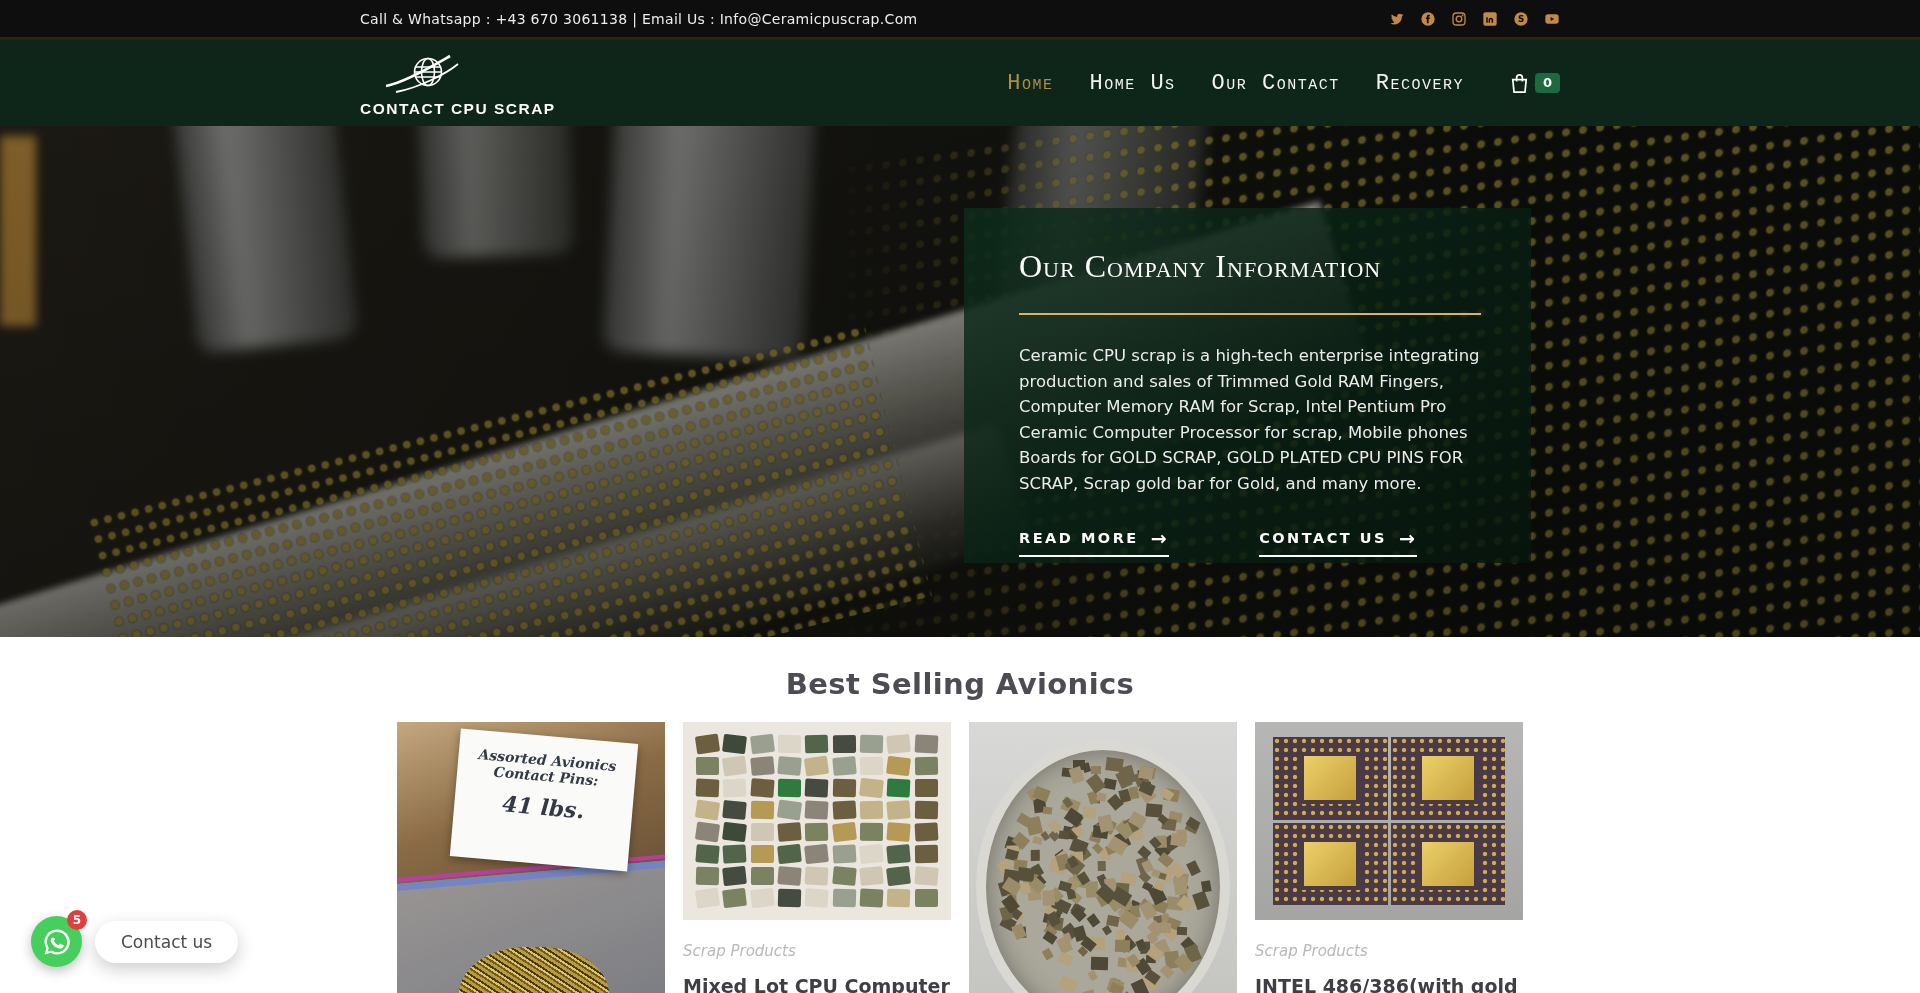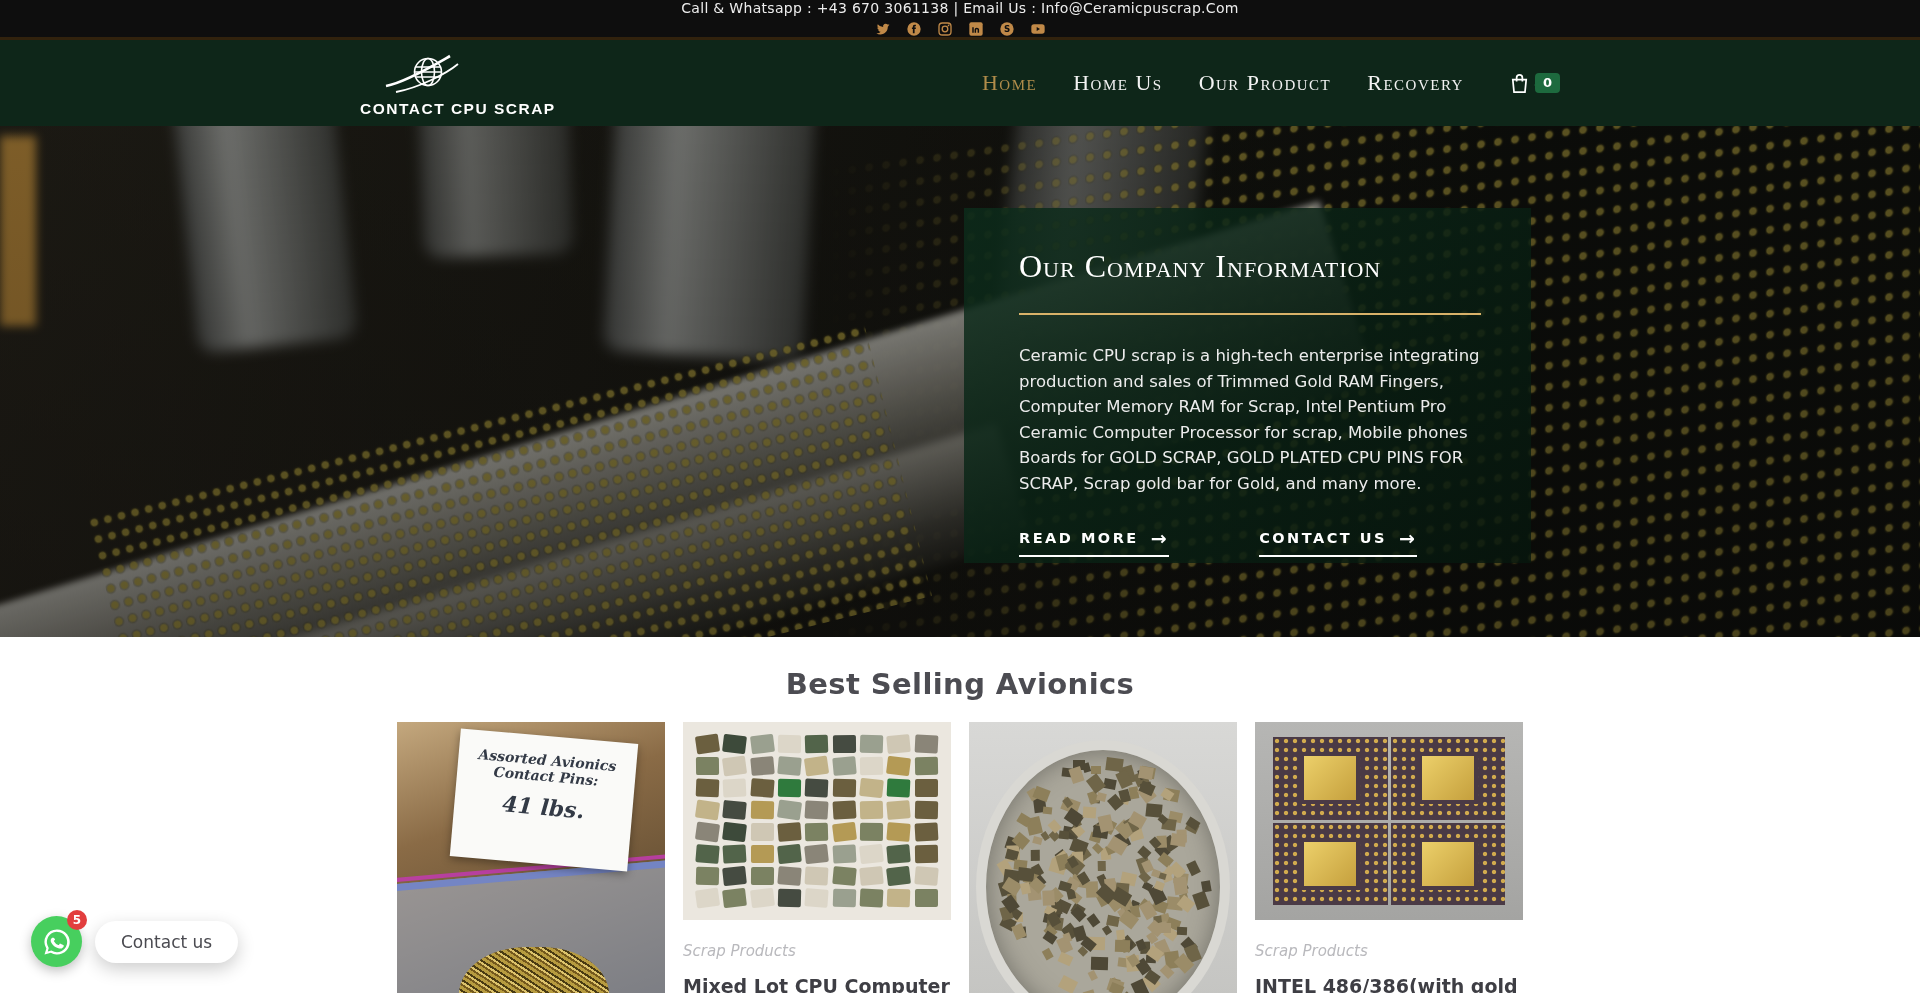--- a/index.html
+++ b/index.html
@@ -9,7 +9,7 @@
   
   .topbar { height:37px; background:#0e0e0e; }
   .topbar-inner { width:1200px; margin:0 auto; height:100%;
-    display:flex; align-items:center; justify-content:space-between;flex-direction:column; }
+    display:flex; align-items:center; justify-content:space-between; }
   .topbar-contact { color:#ededed; font-size:14px; letter-spacing:.3px; }
   .social-row { display:flex; align-items:center; gap:15px; }
   .social-row svg { width:16px; height:16px; display:block; }

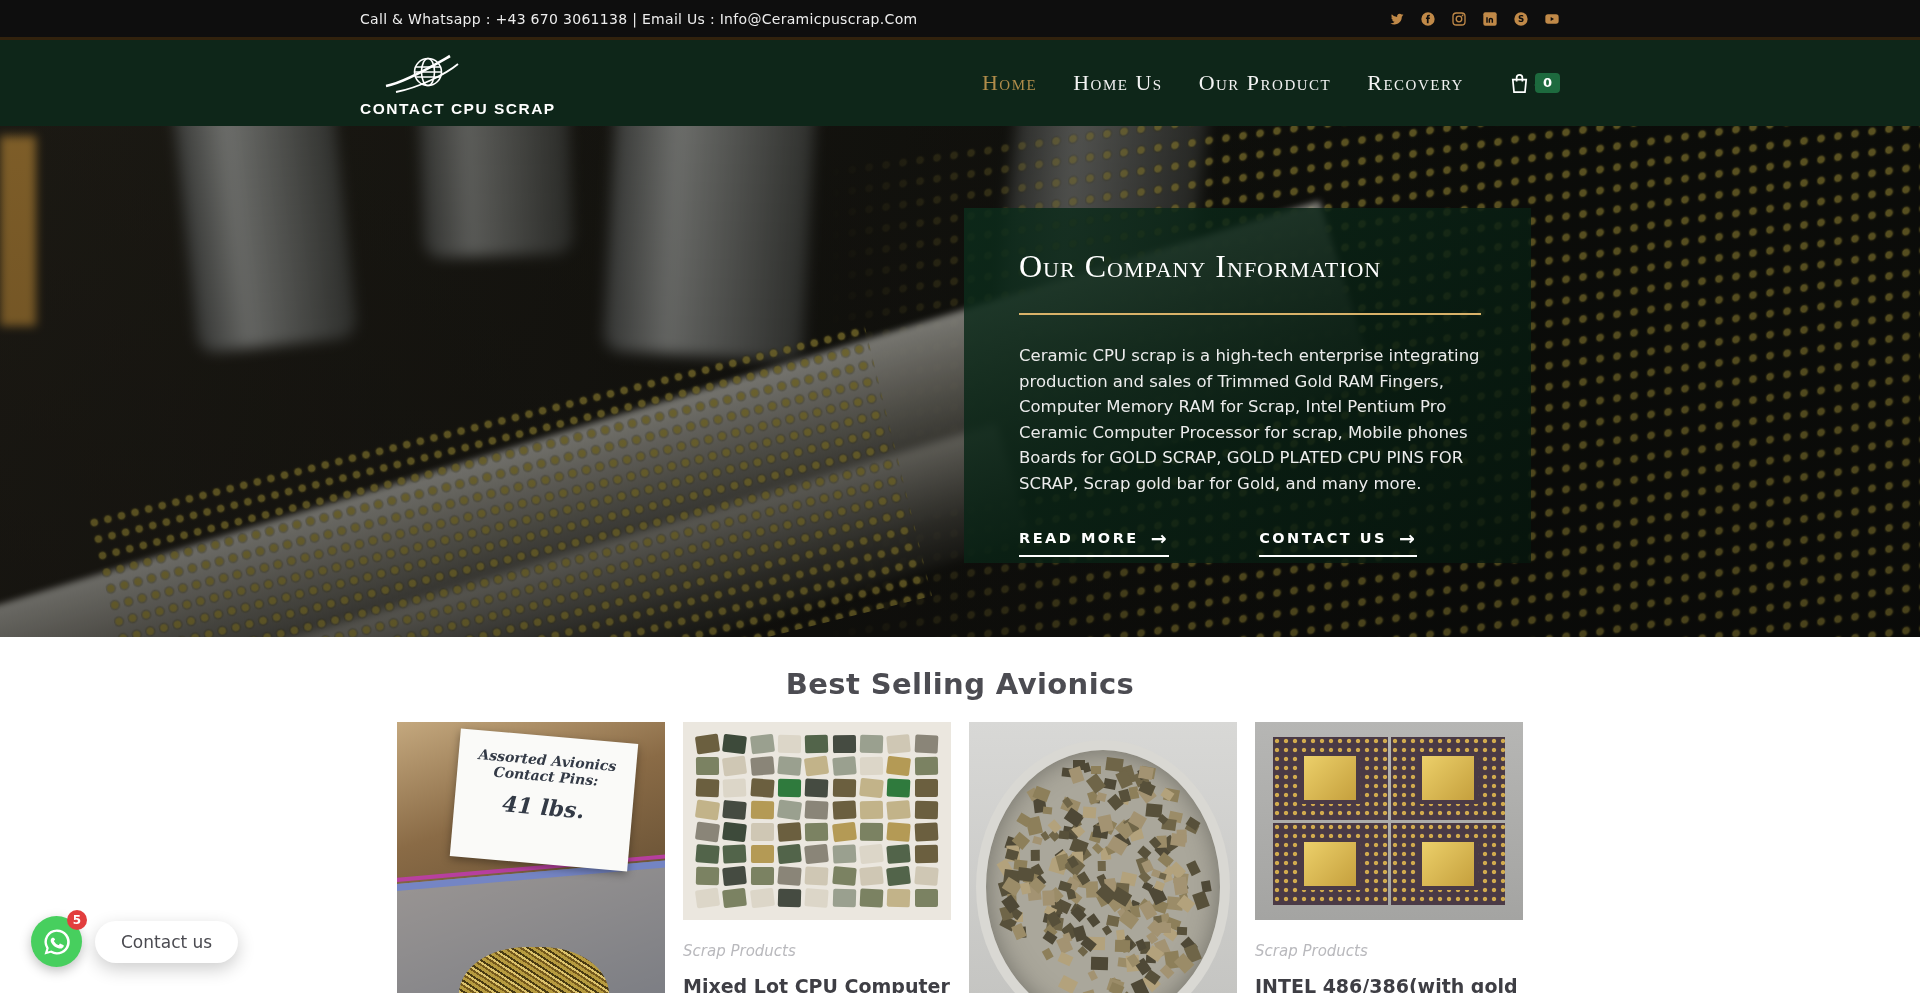--- a/index.html
+++ b/index.html
@@ -23,7 +23,7 @@
   .brand-text { color:#fff; font-weight:bold; font-size:15.5px; letter-spacing:1.5px;
     font-family:"Liberation Sans",sans-serif; margin-top:2px; }
   .nav { display:flex; align-items:center; gap:36px; }
-  .nav-item { font-family:Liberation Serif, serif; font-variant:small-caps;
+  .nav-item { font-family:Liberation Mono, monospace; font-variant:small-caps;
     font-size:22px; letter-spacing:1.5px; color:#f3f3f3; cursor:pointer; }
   .nav-item.active { color:#b08c4a; }
   .cart { display:flex; align-items:center; gap:4px; margin-left:8px; cursor:pointer; }

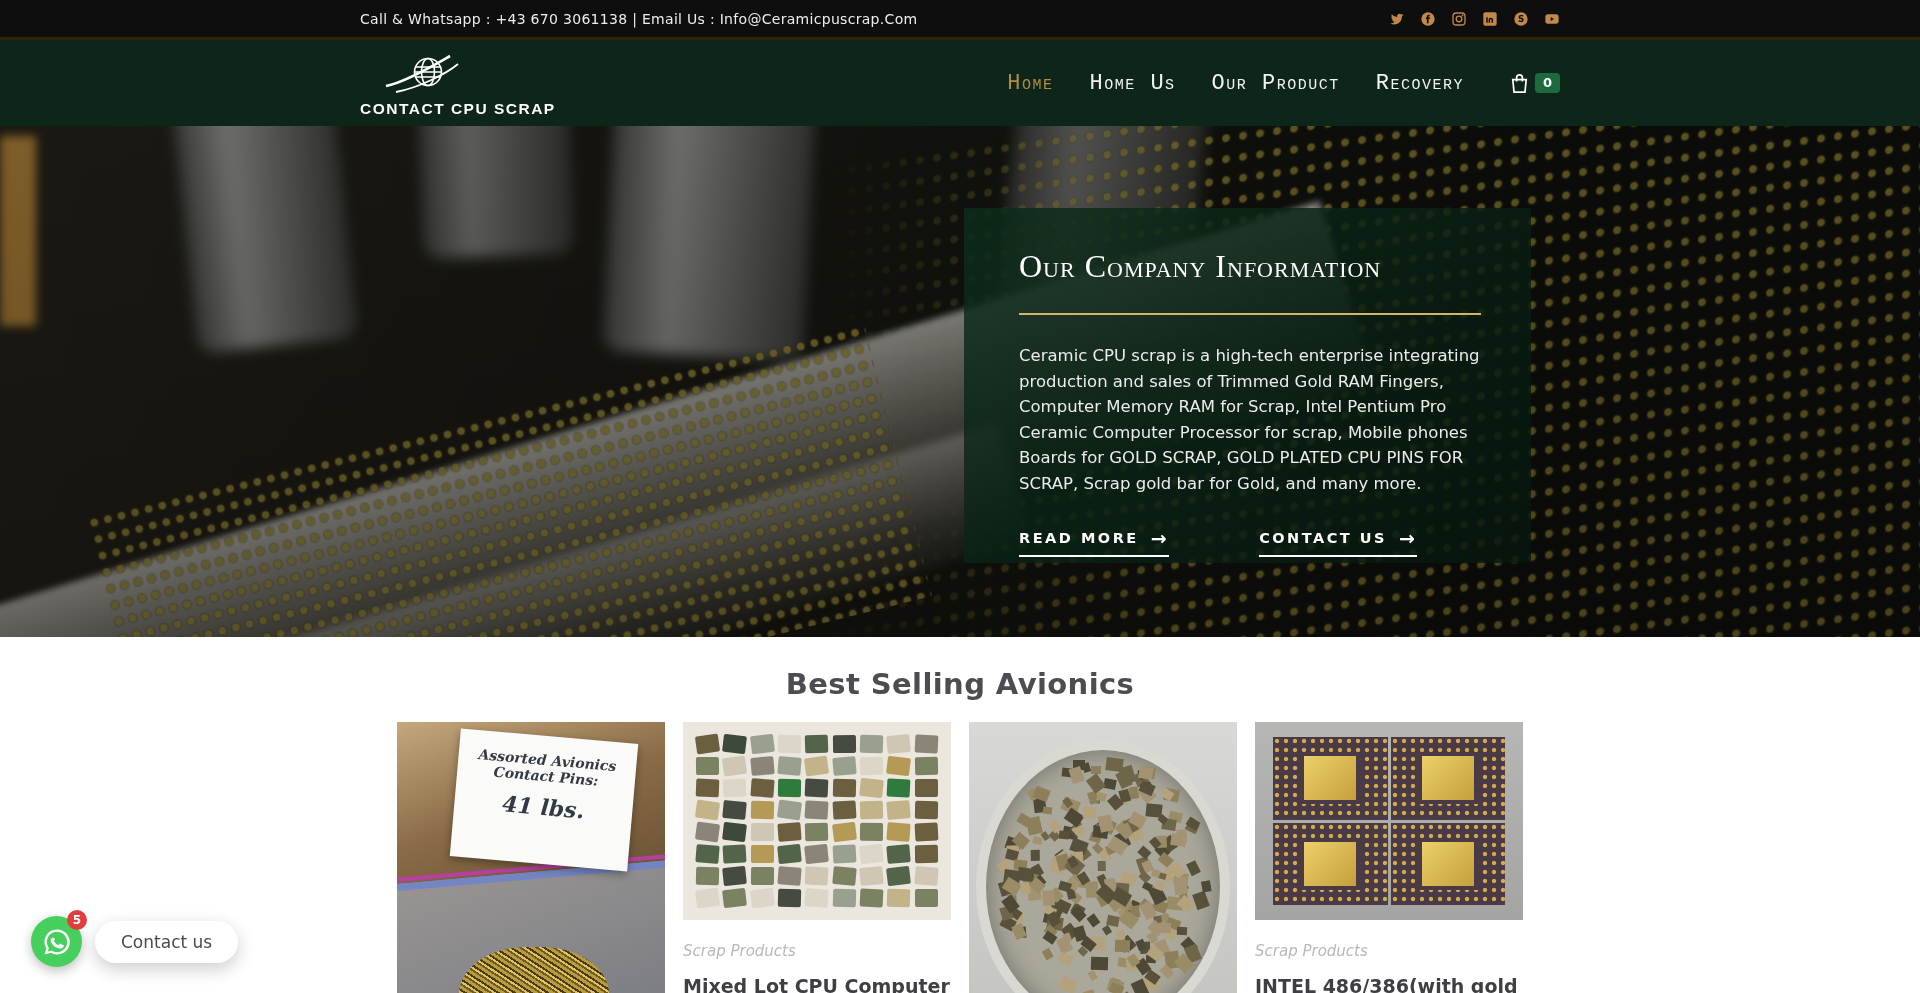--- a/index.html
+++ b/index.html
@@ -202,7 +202,7 @@
     <div class="nav">
       <span class="nav-item active">Home</span>
       <span class="nav-item">Home Us</span>
-      <span class="nav-item">Our Product</span>
+      <span class="nav-item">Our Contact</span>
       <span class="nav-item">Recovery</span>
       <div class="cart">
         <svg viewBox="0 0 24 24" fill="none" stroke="#fff" stroke-width="1.8">

